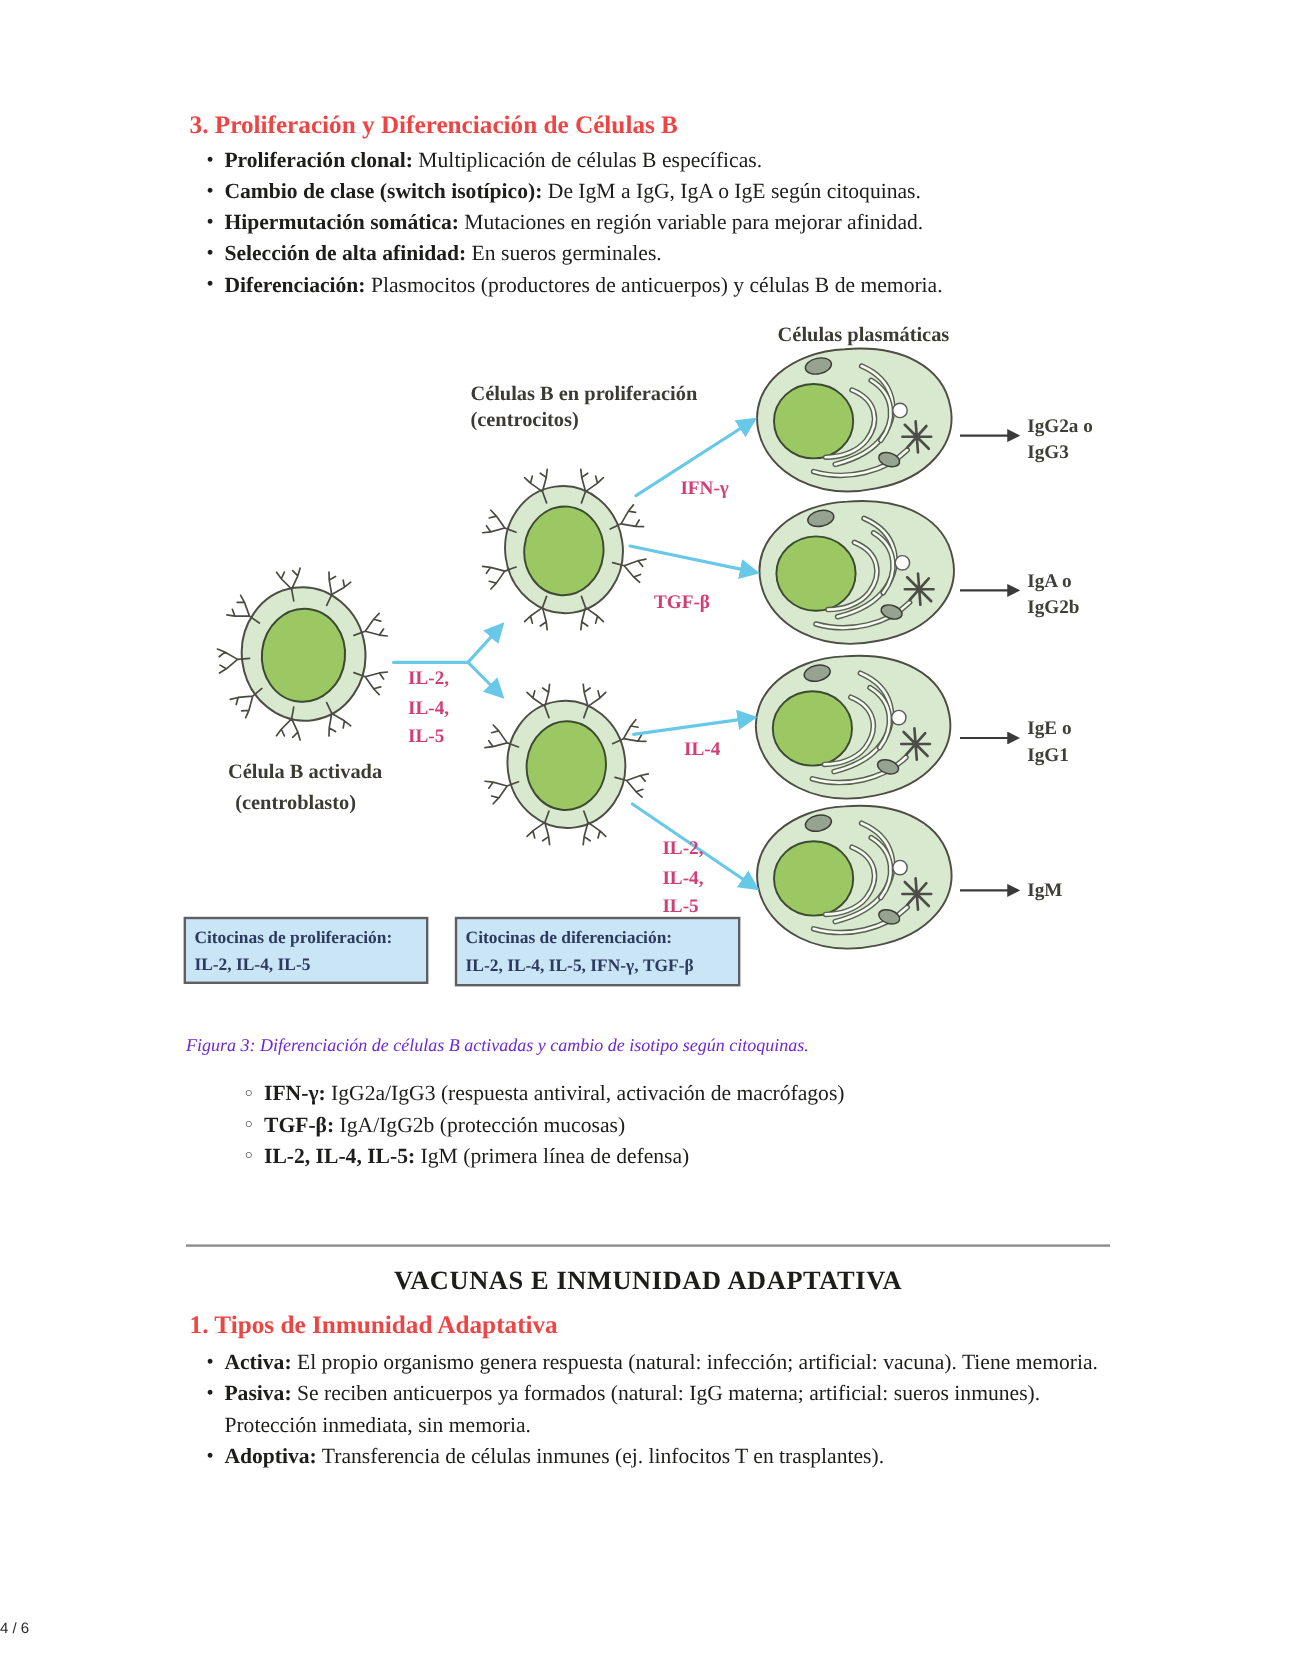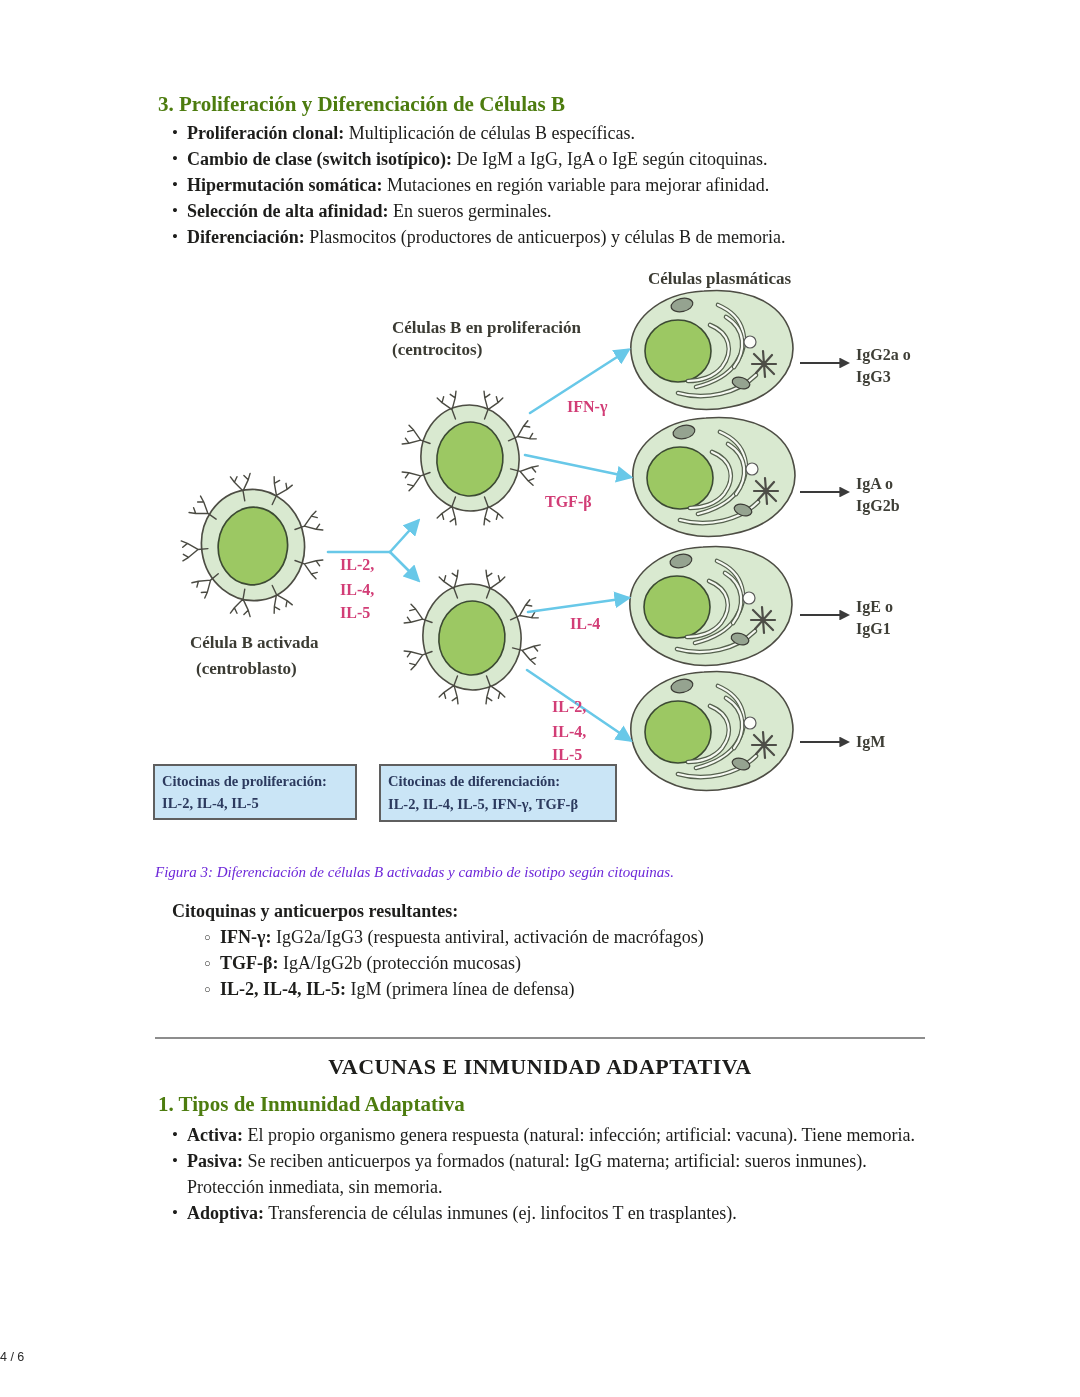--- a/index.html
+++ b/index.html
@@ -9,7 +9,7 @@
     margin:0 auto;
   }
   .abs{position:absolute;}
-  .h-sec{font-size:21px;font-weight:bold;color:#4d7c0f;}
+  .h-sec{font-size:21px;font-weight:bold;color:#ef4444;}
   ul{list-style:none;margin:0;padding:0;}
   .blist{font-size:18px;line-height:26px;}
   .blist>li{position:relative;padding-left:15px;margin:0;}

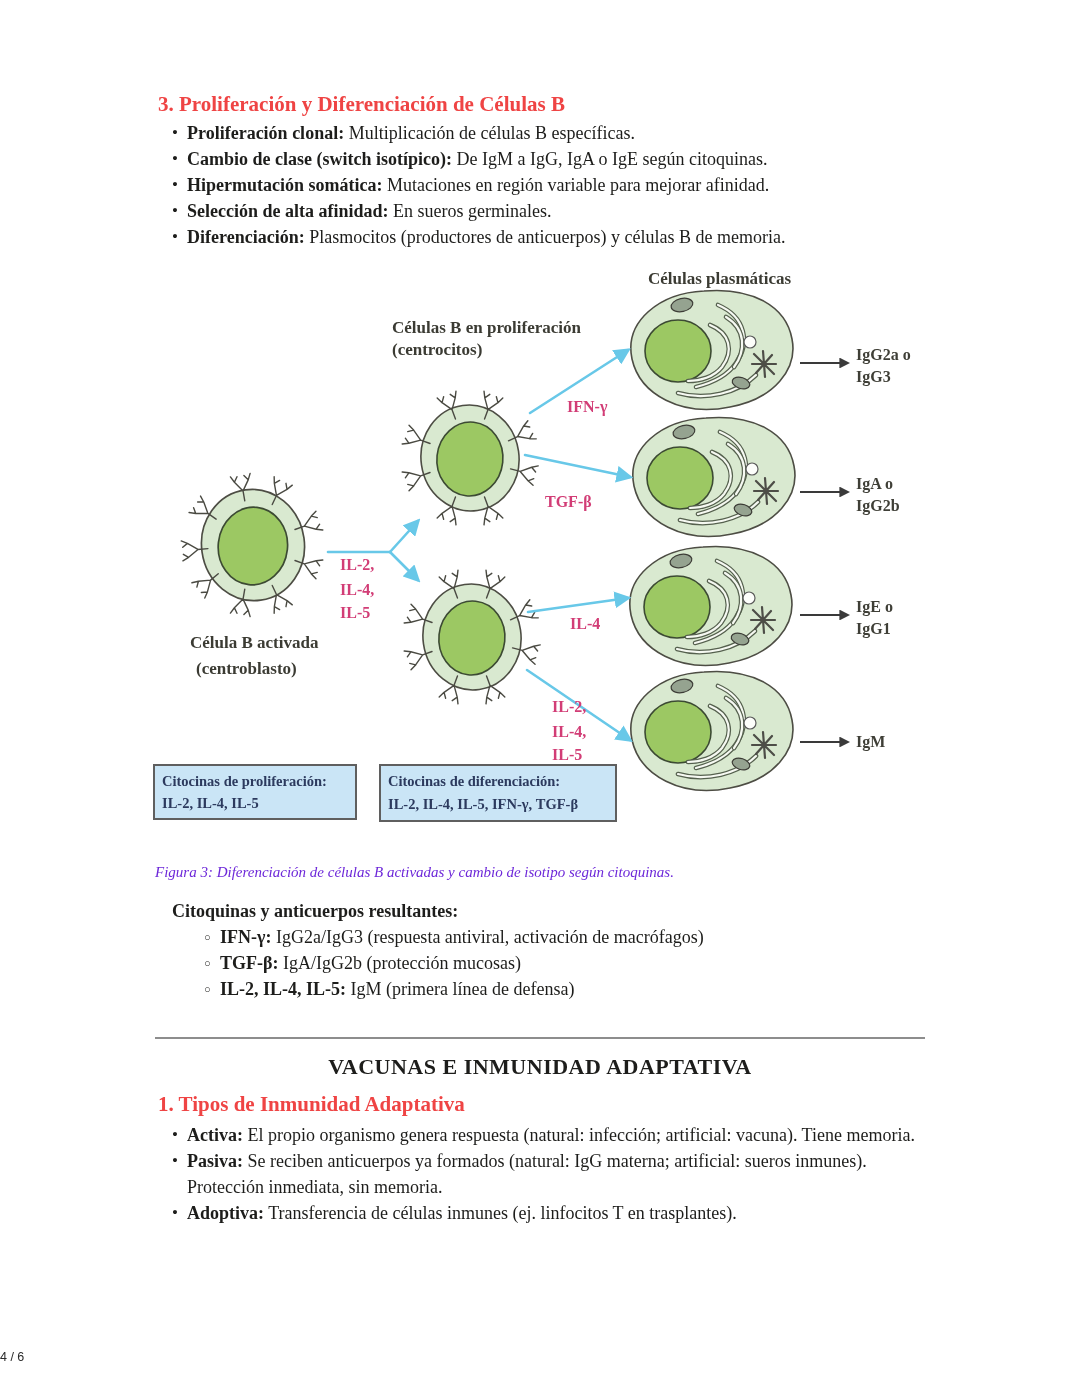--- a/index.html
+++ b/index.html
@@ -193,9 +193,6 @@
   <div class="abs caption" style="left:155px;top:864px;width:780px;">Figura 3: Diferenciación de células B activadas y cambio de isotipo según citoquinas.</div>
 
   <div class="abs blist" style="left:172px;top:898px;width:760px;">
-    <ul>
-      <li><b>Citoquinas y anticuerpos resultantes:</b></li>
-    </ul>
     <ul class="sublist">
       <li><b>IFN-γ:</b><span> IgG2a/IgG3 (respuesta antiviral, activación de macrófagos)</span></li>
       <li><b>TGF-β:</b><span> IgA/IgG2b (protección mucosas)</span></li>

